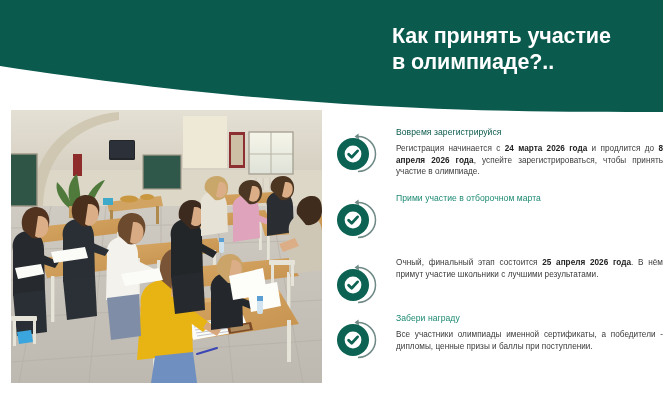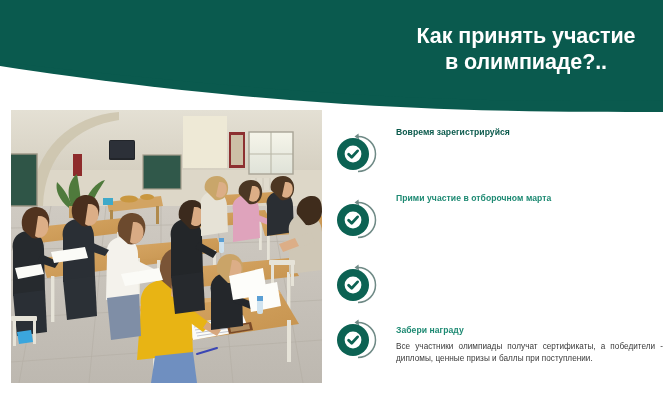--- a/index.html
+++ b/index.html
@@ -25,7 +25,6 @@
     font-size:21.5px;line-height:26px;font-weight:bold;
     letter-spacing:-0.1px;
     white-space:pre-line;
-    text-align:center;
   }
 
   

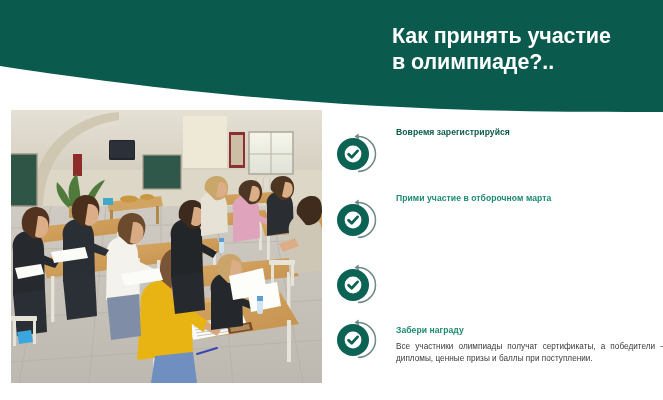--- a/index.html
+++ b/index.html
@@ -55,7 +55,7 @@
     position:absolute;left:66px;top:0px;width:267px;
   }
   .step-title{
-    font-size:8.6px;font-weight:bold;line-height:12px;
+    font-size:8.6px;font-weight:normal;line-height:12px;
     margin:0 0 5px 0;
     letter-spacing:0.05px;
   }

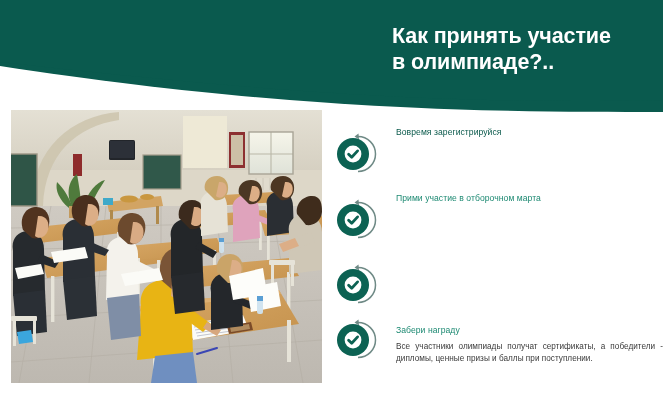--- a/index.html
+++ b/index.html
@@ -348,6 +348,7 @@
       </div>
       <div class="step-body">
         <div class="step-title" style="color: rgb(11, 90, 76);">Вовремя зарегистрируйся</div>
+        <div class="step-text">Регистрация начинается с <b>24 марта 2026 года</b> и продлится до <b>8 апреля 2026 года</b>, успейте зарегистрироваться, чтобы принять участие в олимпиаде.</div>
       </div>
     </div>
 

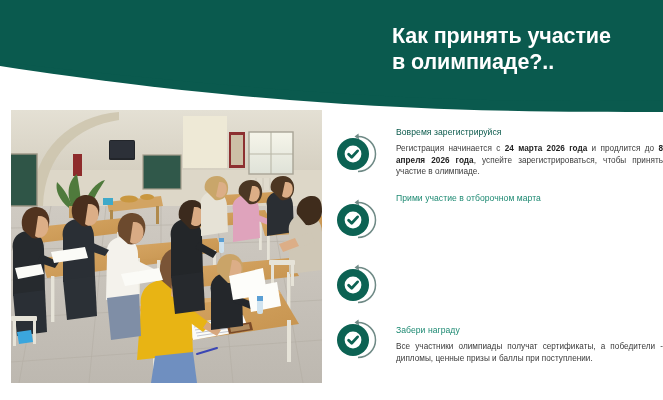--- a/index.html
+++ b/index.html
@@ -378,6 +378,7 @@
         </svg>
       </div>
       <div class="step-body">
+        <div class="step-text">Очный, финальный этап состоится <b>25 апреля 2026 года</b>. В нём примут участие школьники с лучшими результатами.</div>
       </div>
     </div>
 

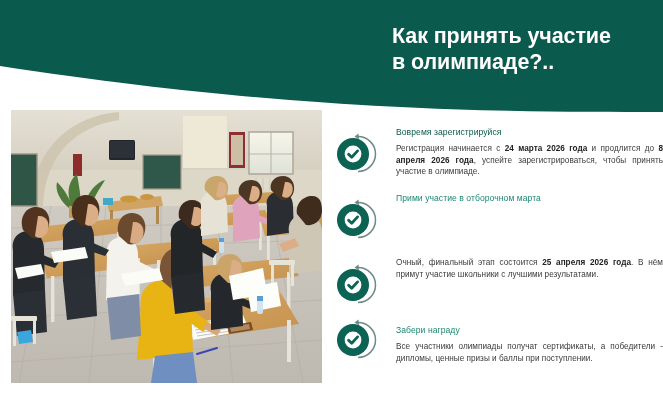--- a/index.html
+++ b/index.html
@@ -393,7 +393,7 @@
         </svg>
       </div>
       <div class="step-body">
-        <div class="step-title" style="color: rgb(30, 138, 115); margin-top: 12px;">Забери награду</div>
+        <div class="step-title" style="color: rgb(30, 138, 115);">Забери награду</div>
         <div class="step-text">Все участники олимпиады получат сертификаты, а победители - дипломы, ценные призы и баллы при поступлении.</div>
       </div>
     </div>

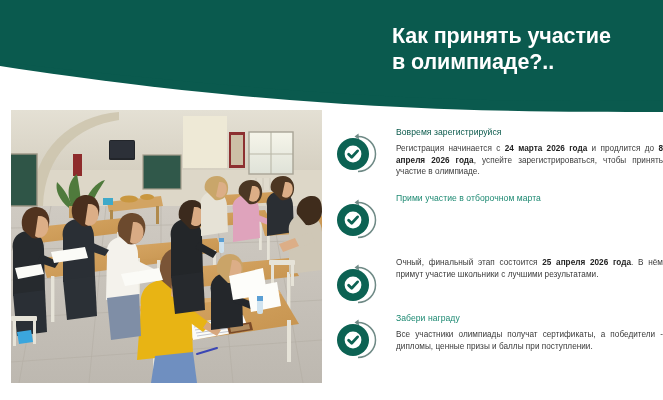--- a/index.html
+++ b/index.html
@@ -394,7 +394,7 @@
       </div>
       <div class="step-body">
         <div class="step-title" style="color: rgb(30, 138, 115);">Забери награду</div>
-        <div class="step-text">Все участники олимпиады получат сертификаты, а победители - дипломы, ценные призы и баллы при поступлении.</div>
+        <div class="step-text">Все участники олимпиады именной сертификаты, а победители - дипломы, ценные призы и баллы при поступлении.</div>
       </div>
     </div>
 

